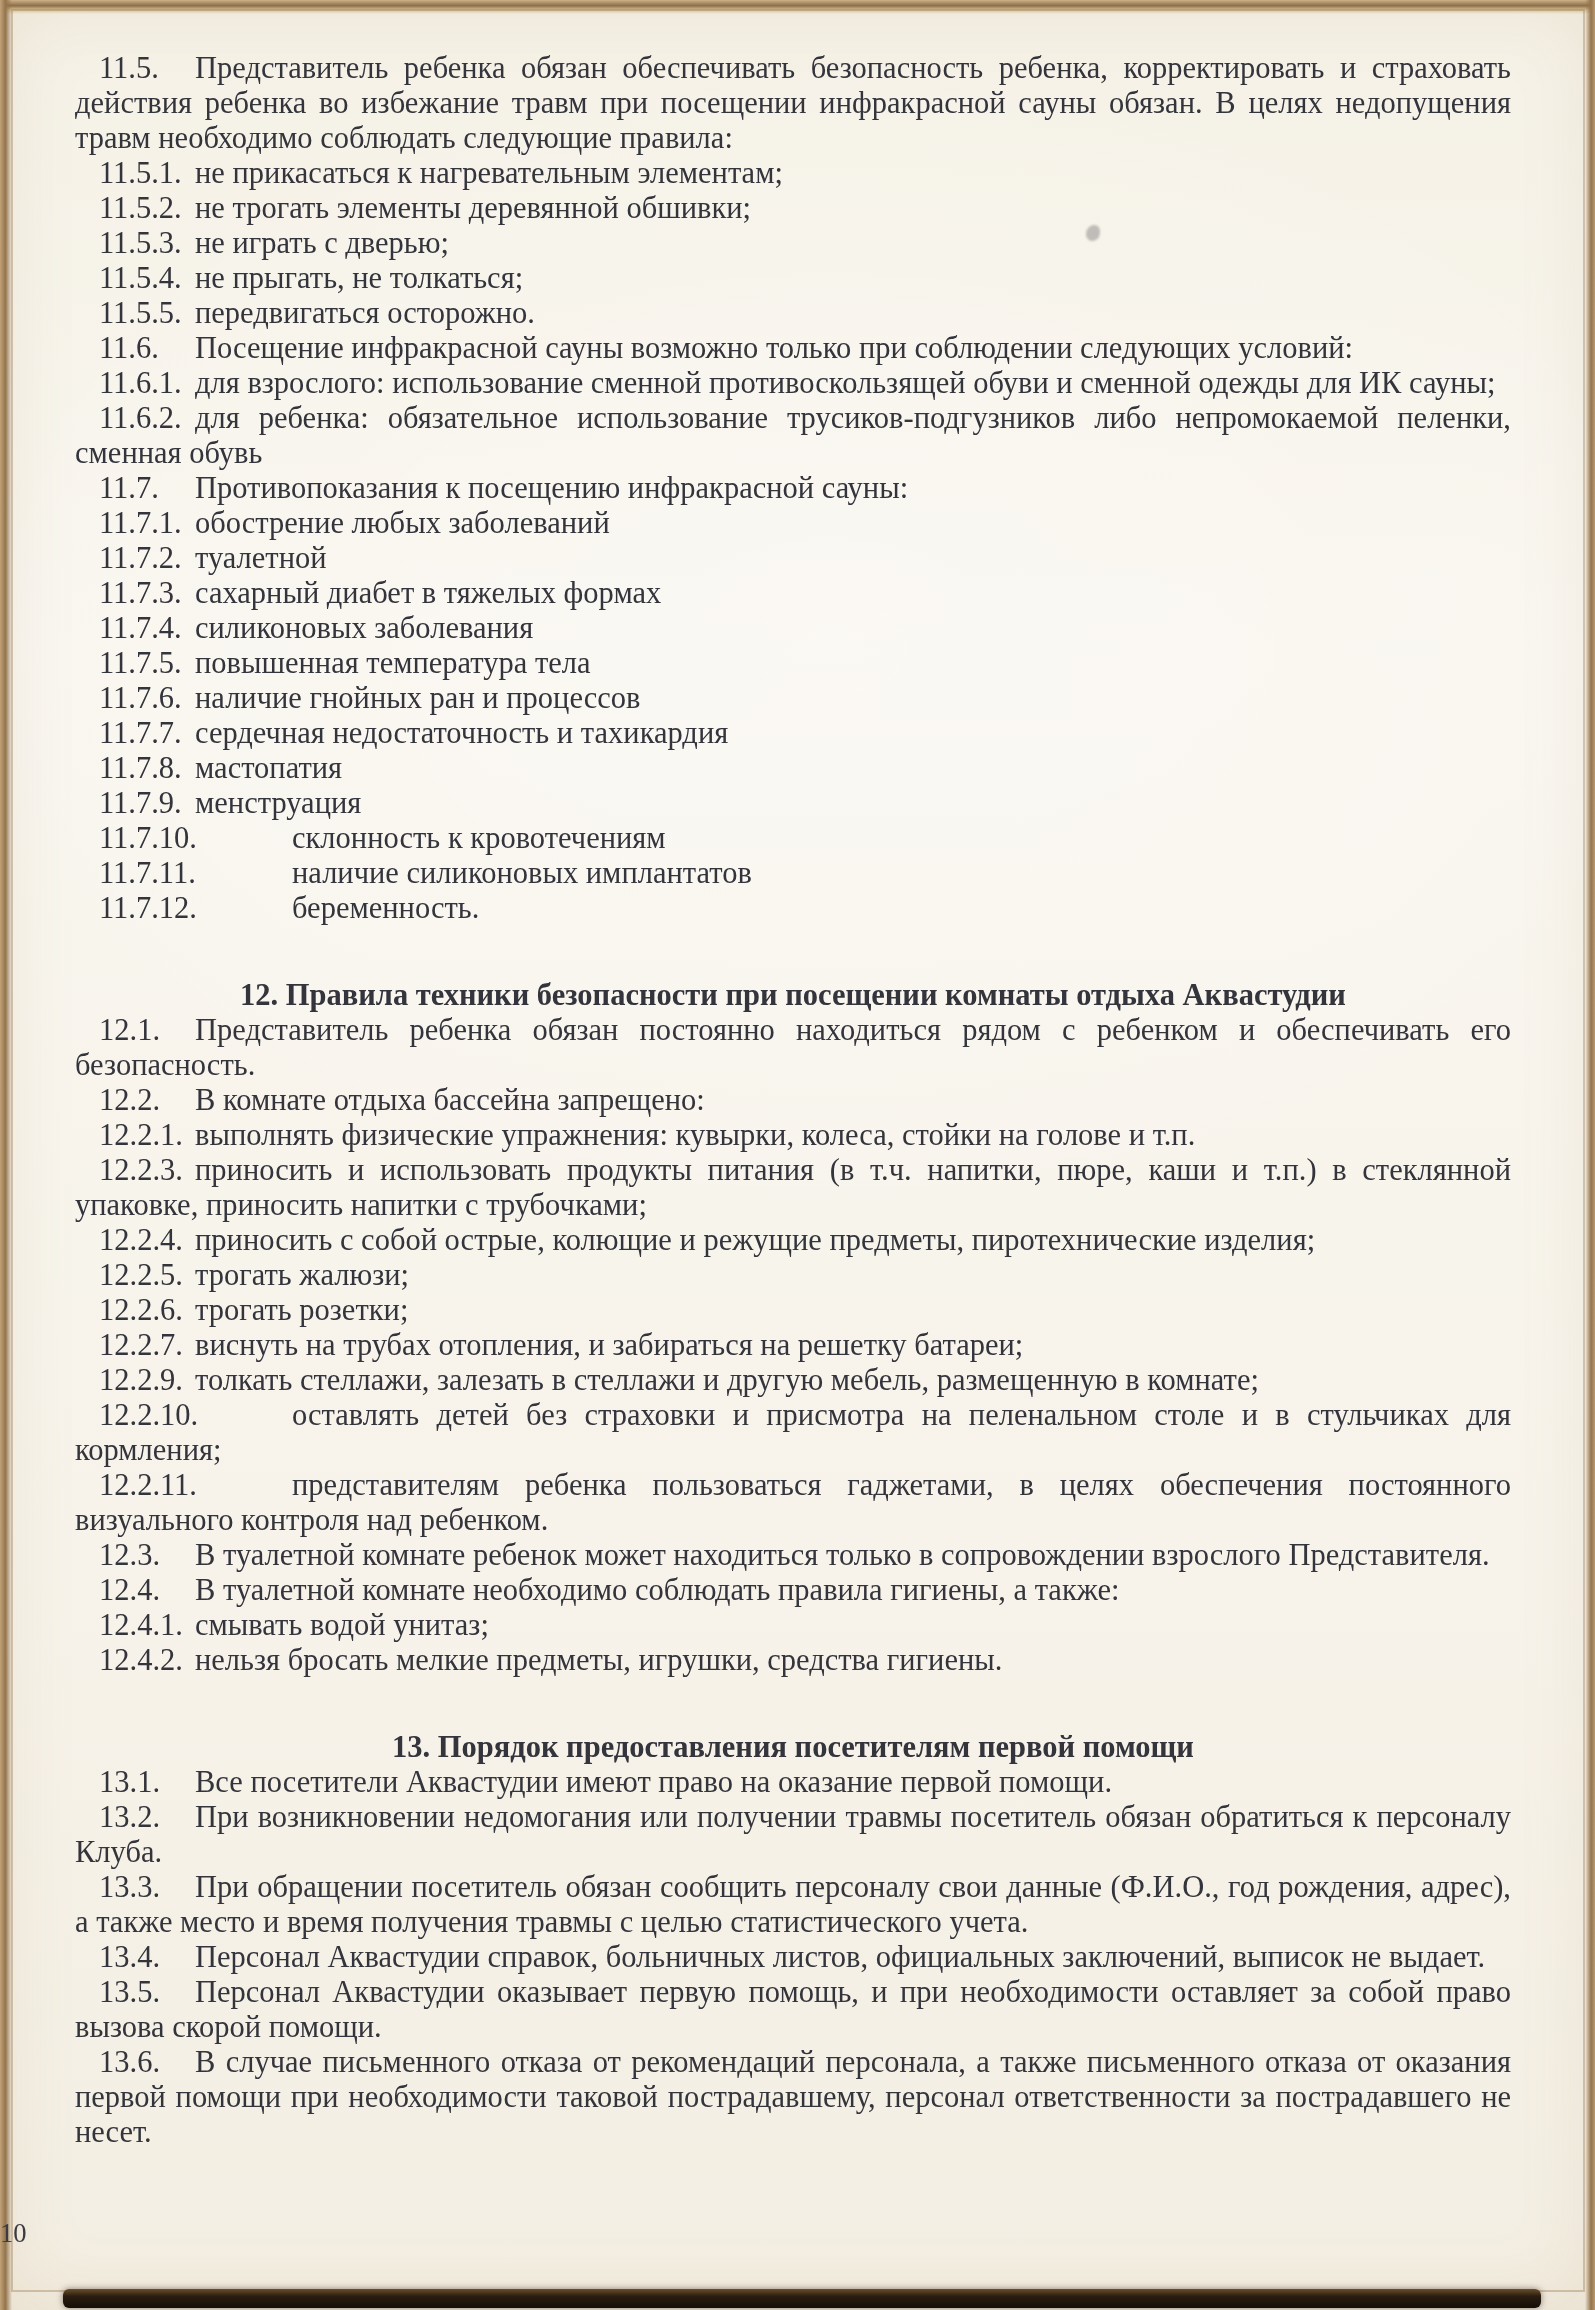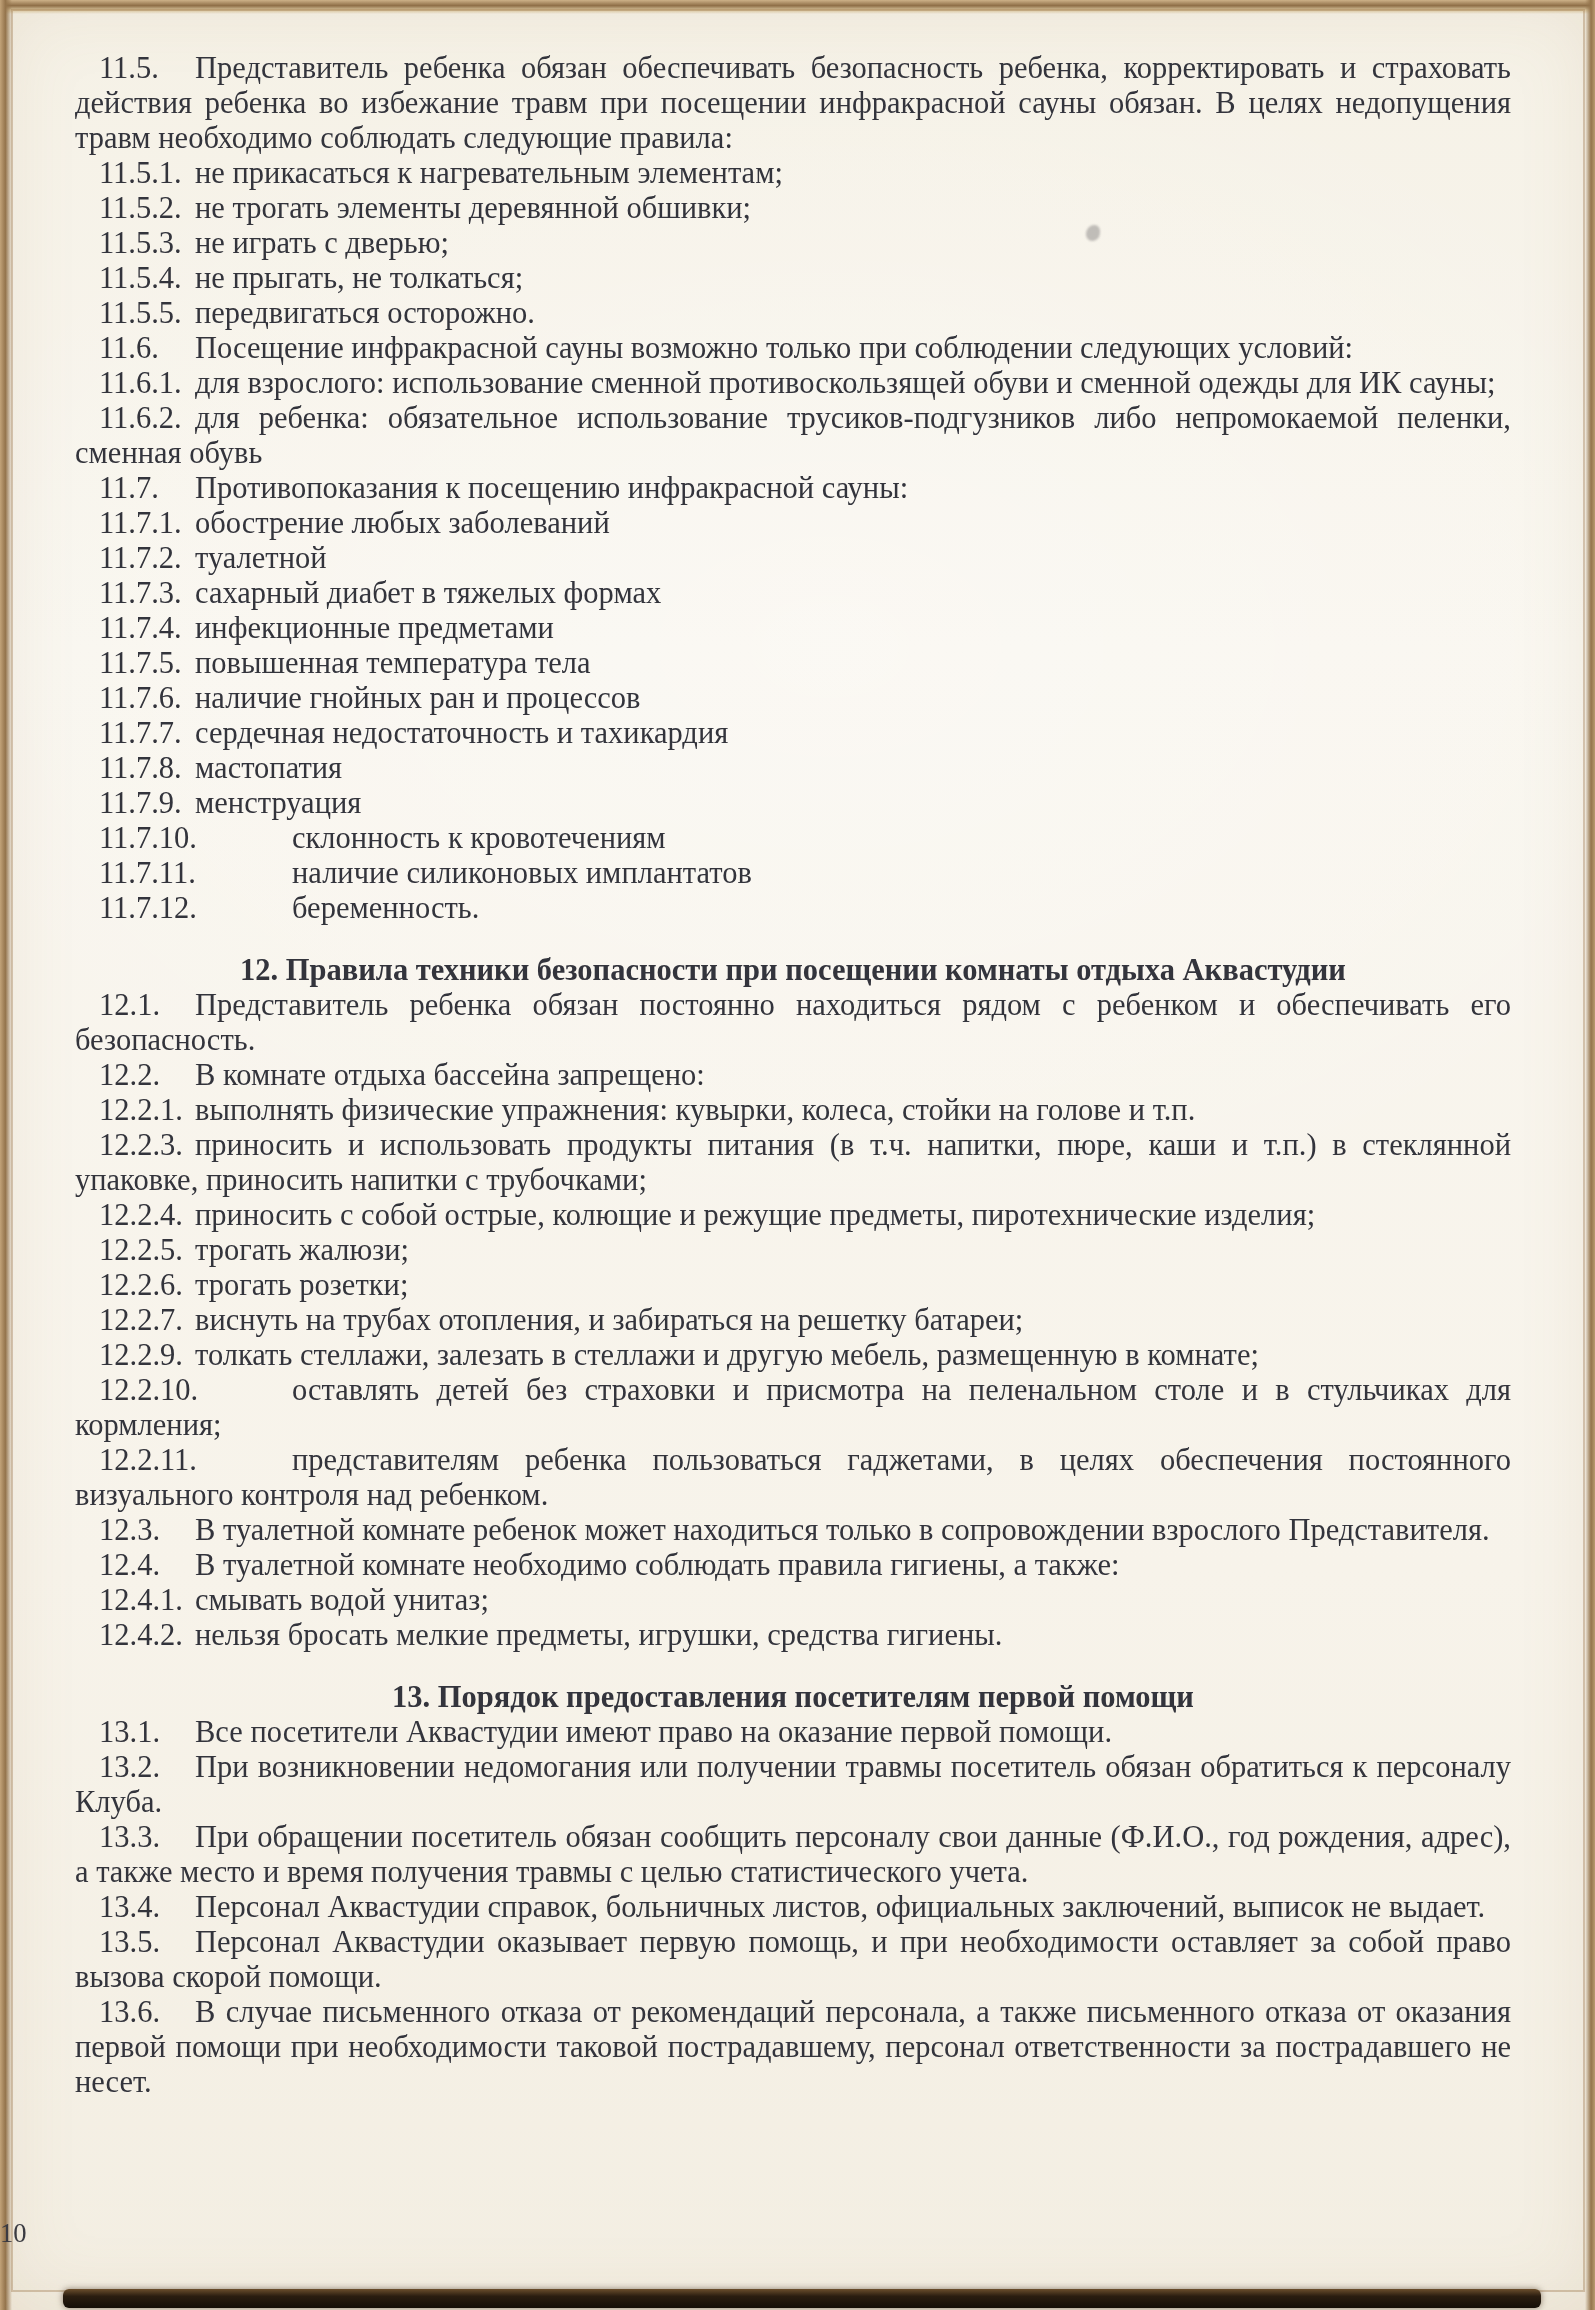--- a/index.html
+++ b/index.html
@@ -93,7 +93,7 @@
       <p class="clause"><span class="num">11.7.1.</span><span>обострение любых заболеваний</span></p>
       <p class="clause"><span class="num">11.7.2.</span><span>туалетной</span></p>
       <p class="clause"><span class="num">11.7.3.</span><span>сахарный диабет в тяжелых формах</span></p>
-      <p class="clause"><span class="num">11.7.4.</span><span>инфекционные предметами</span></p>
+      <p class="clause"><span class="num">11.7.4.</span><span>силиконовых заболевания</span></p>
       <p class="clause"><span class="num">11.7.5.</span><span>повышенная температура тела</span></p>
       <p class="clause"><span class="num">11.7.6.</span><span>наличие гнойных ран и процессов</span></p>
       <p class="clause"><span class="num">11.7.7.</span><span>сердечная недостаточность и тахикардия</span></p>

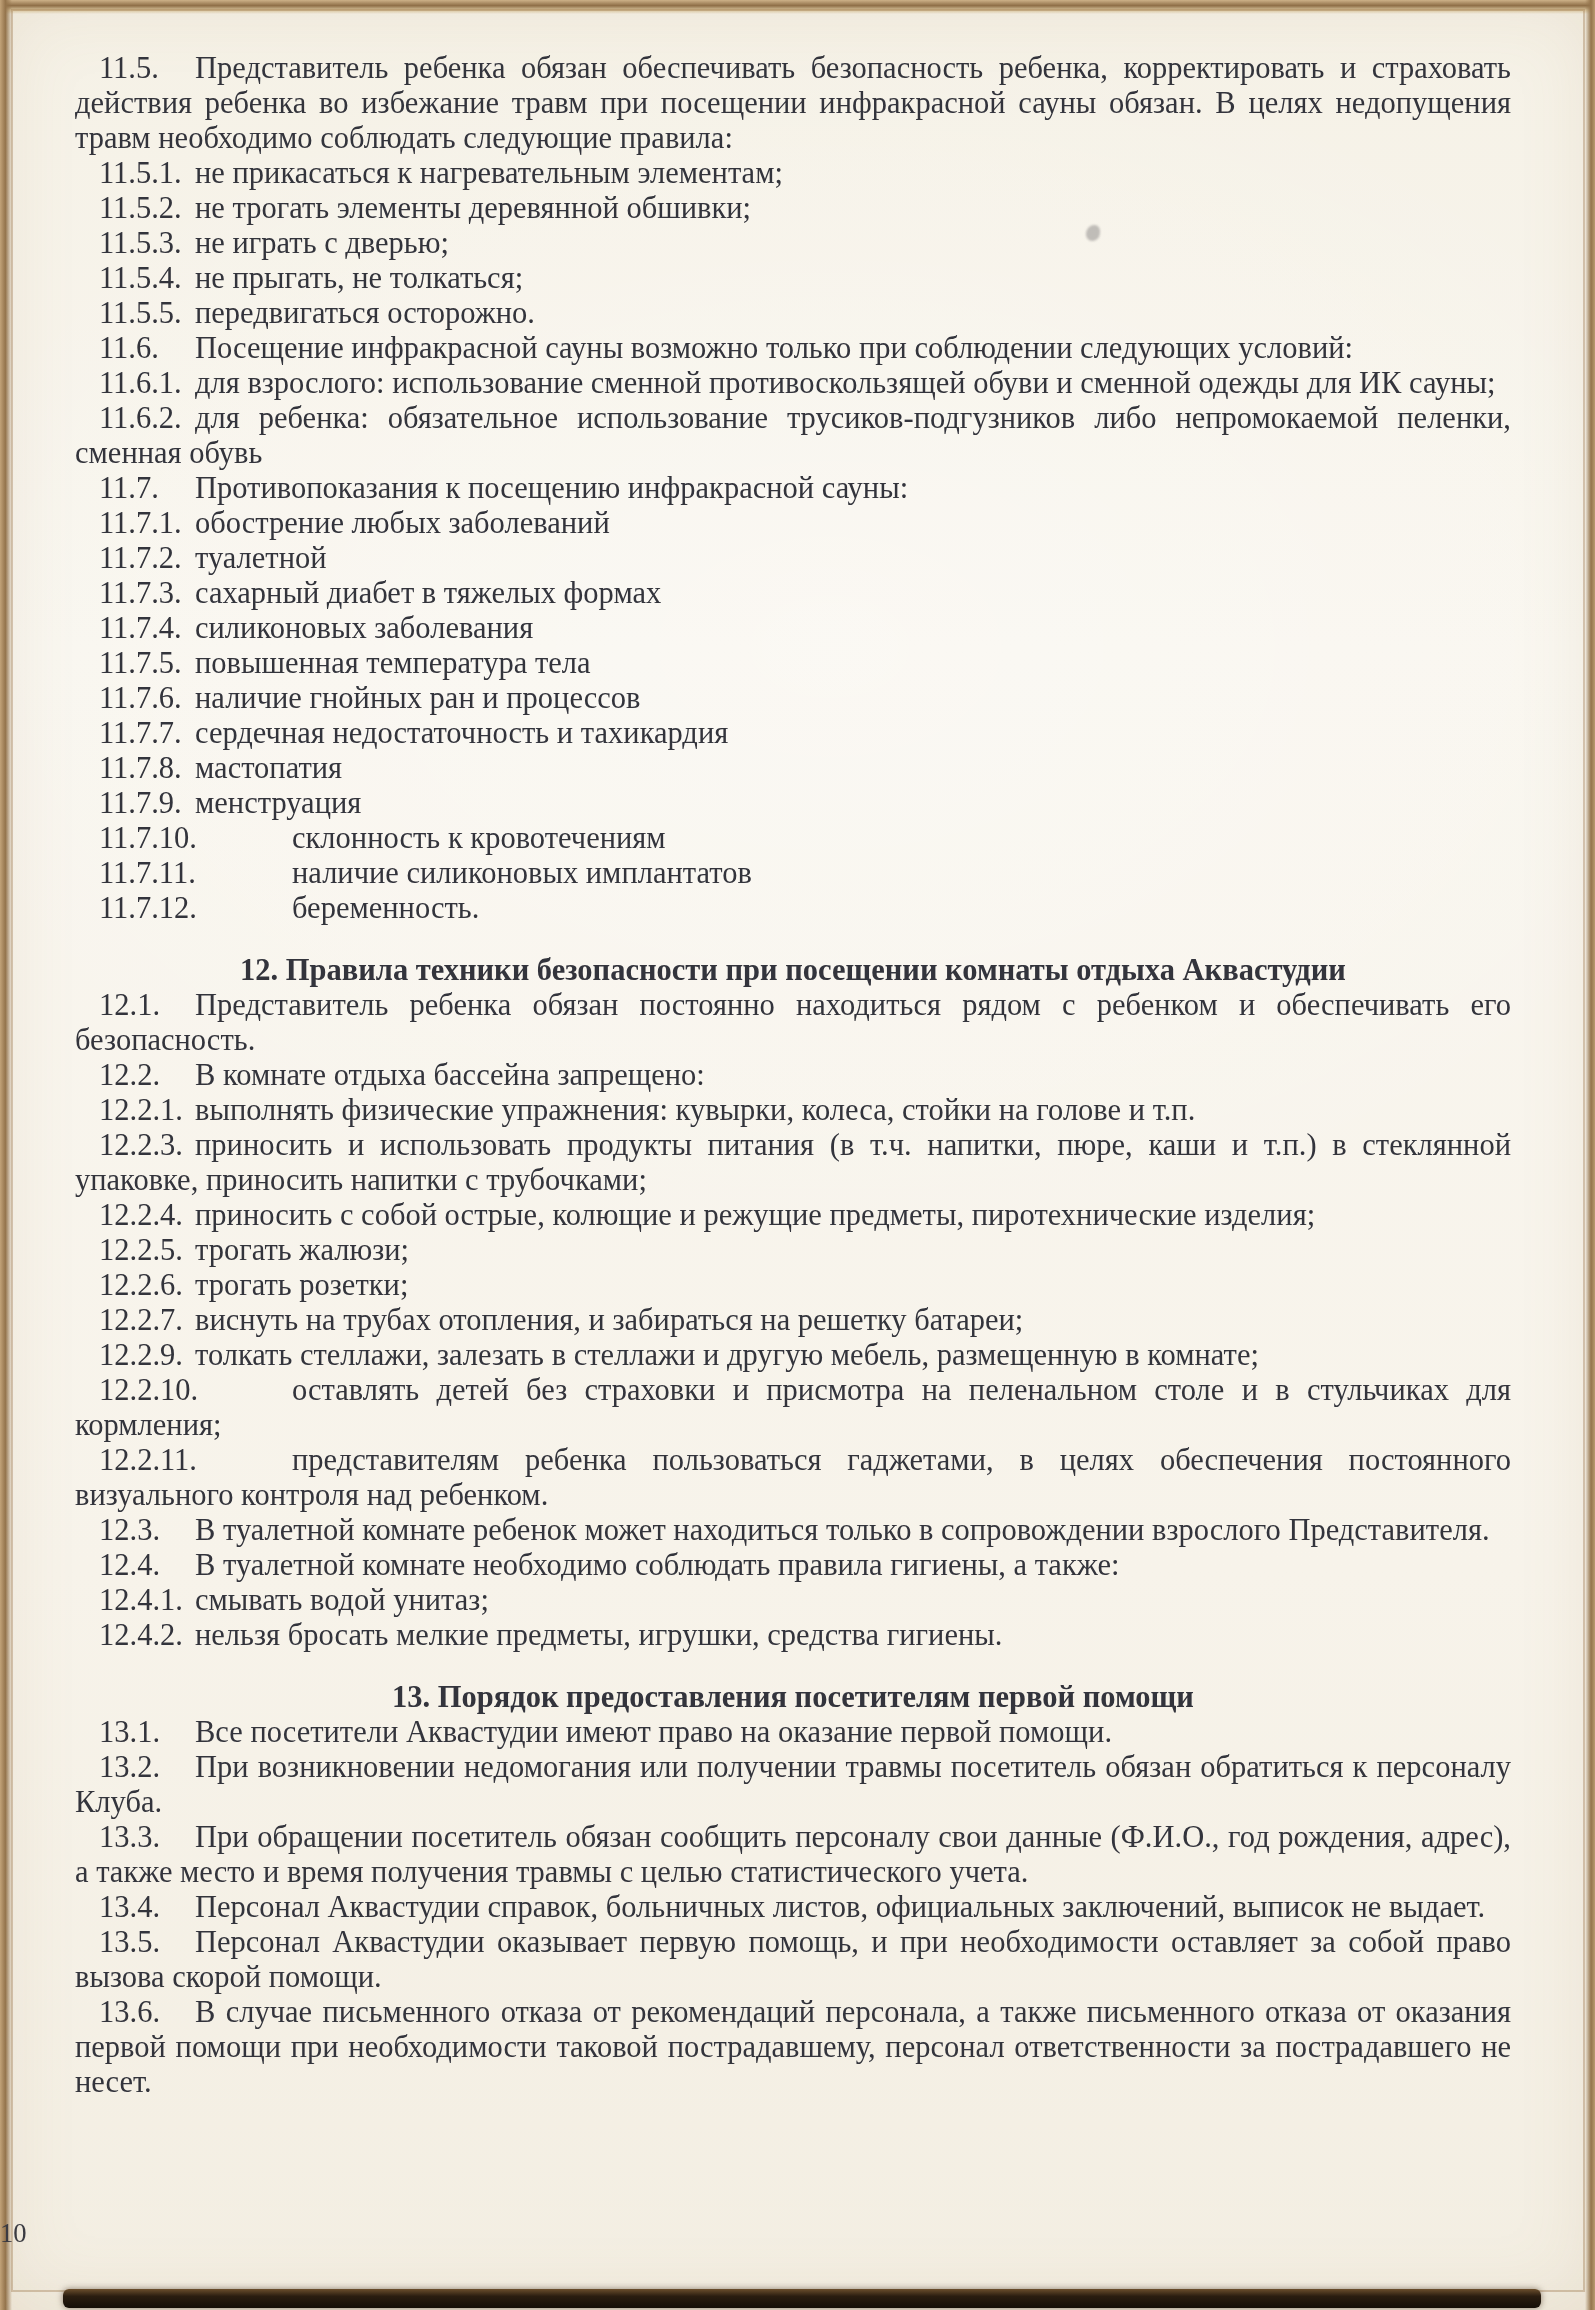--- a/index.html
+++ b/index.html
@@ -58,7 +58,7 @@
   p.clause .num { display: inline-block; min-width: 96px; margin-left: 24px; }
   p.clause.wide .num { min-width: 193px; }
   p.heading {
-    margin-top: 27px;
+    margin-top: 52px;
     font-size: 30.5px;
     line-height: 35px;
     font-weight: bold;

